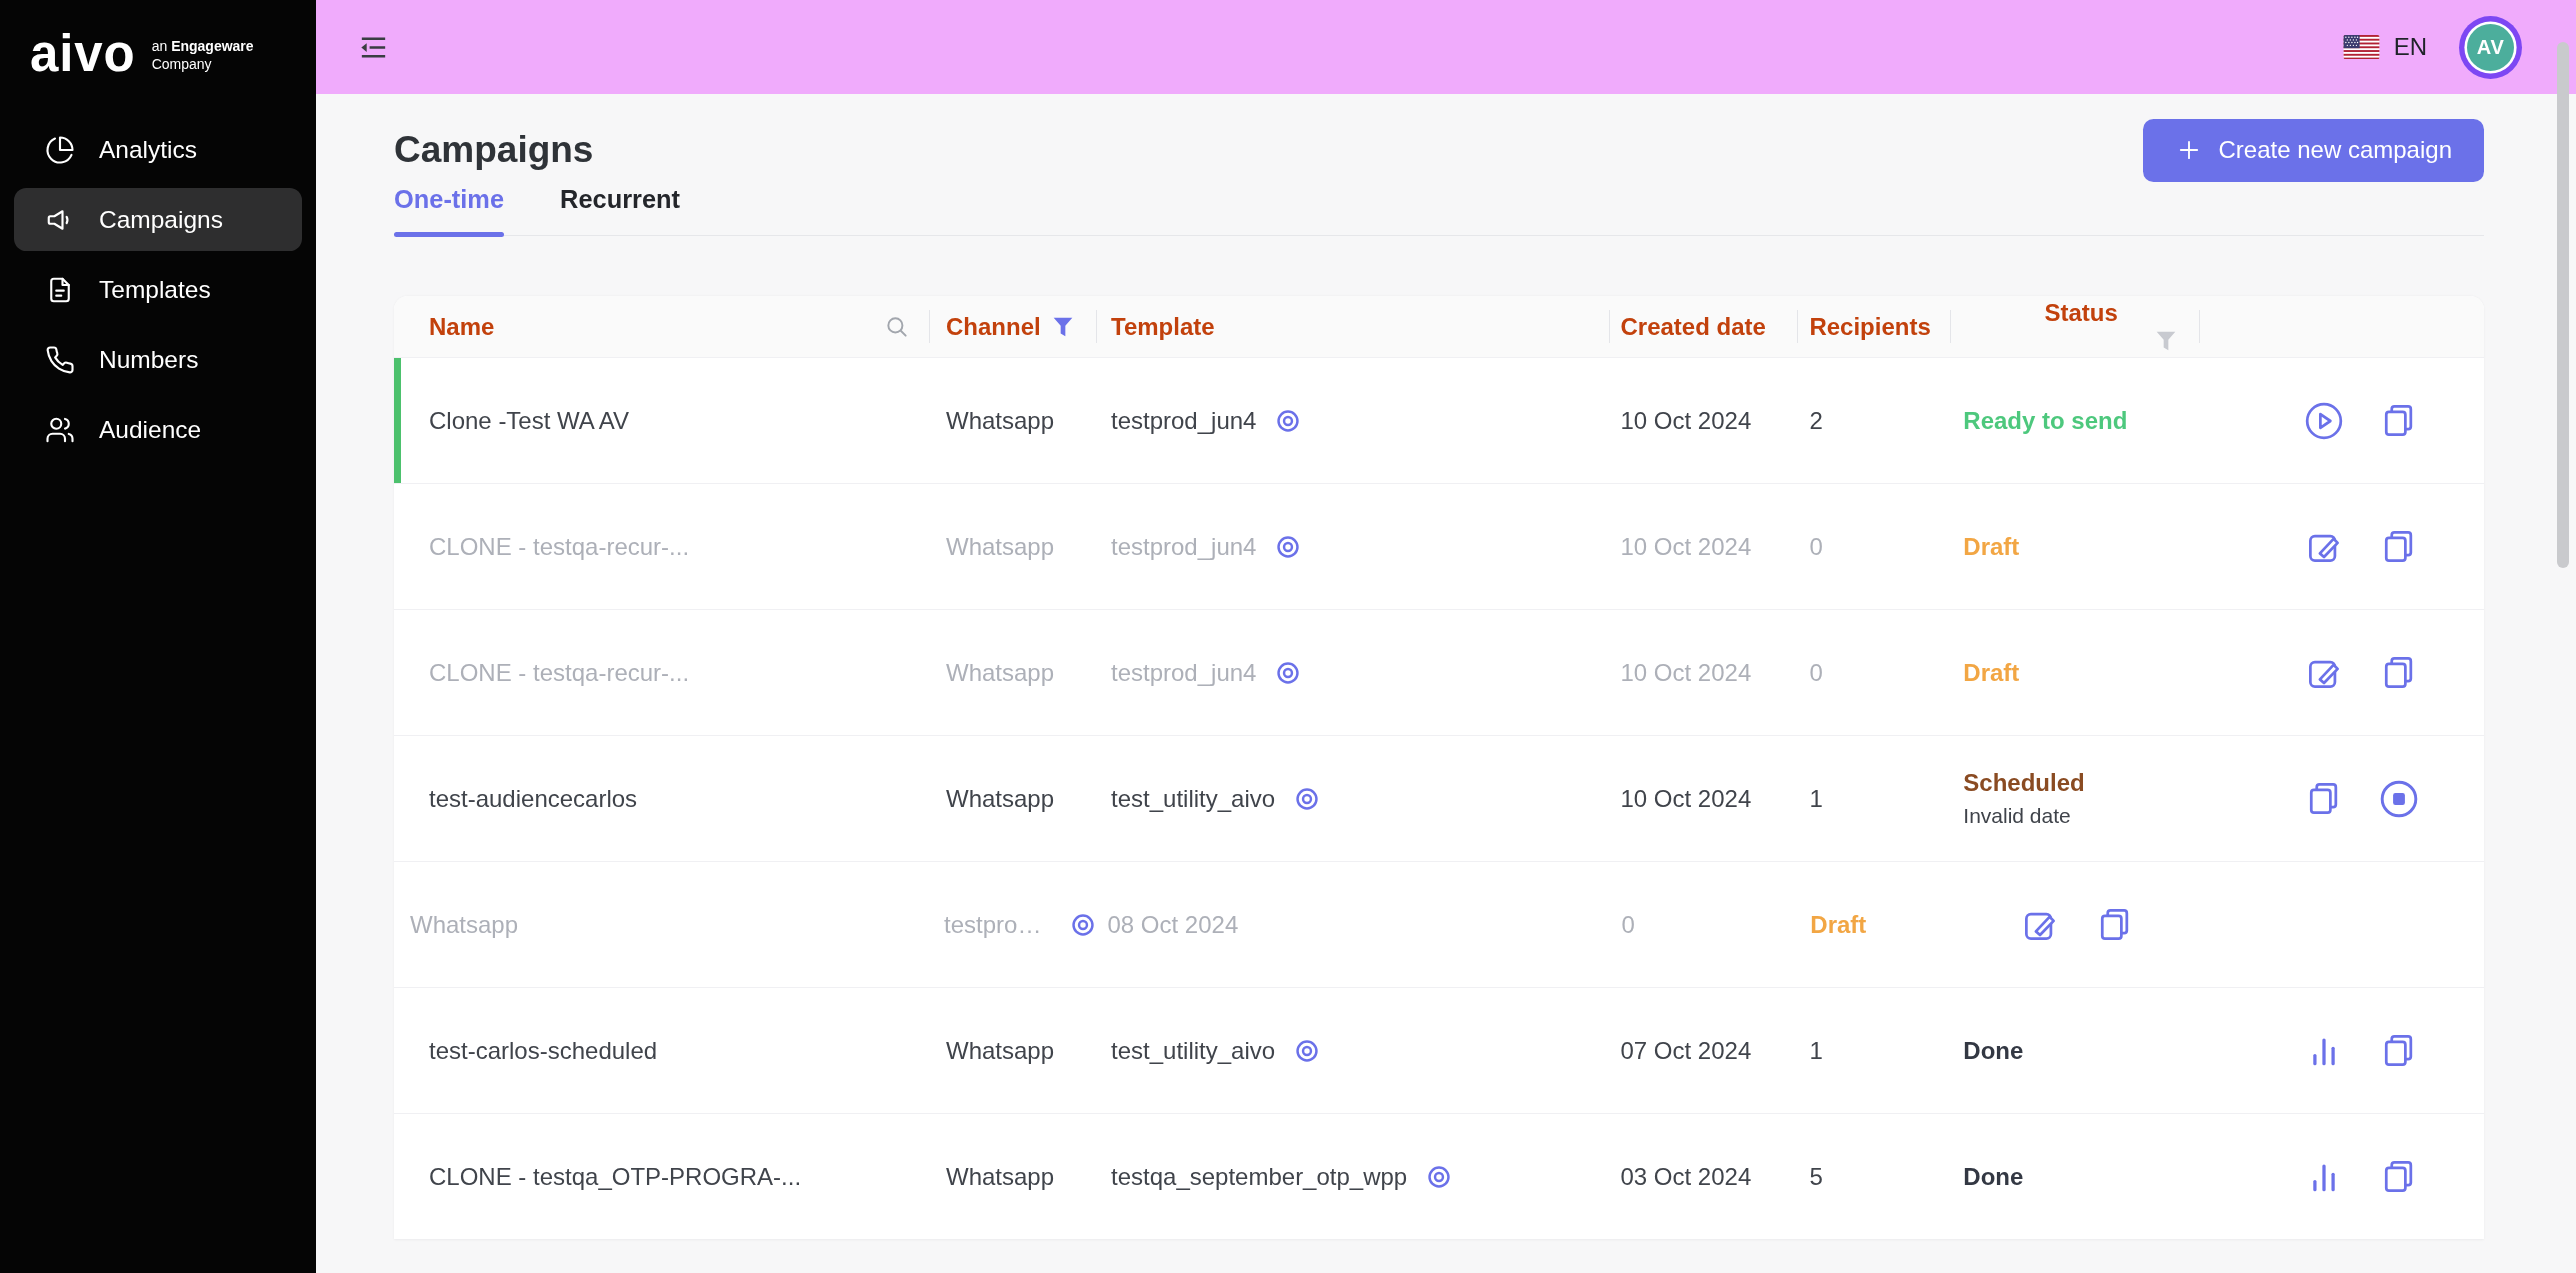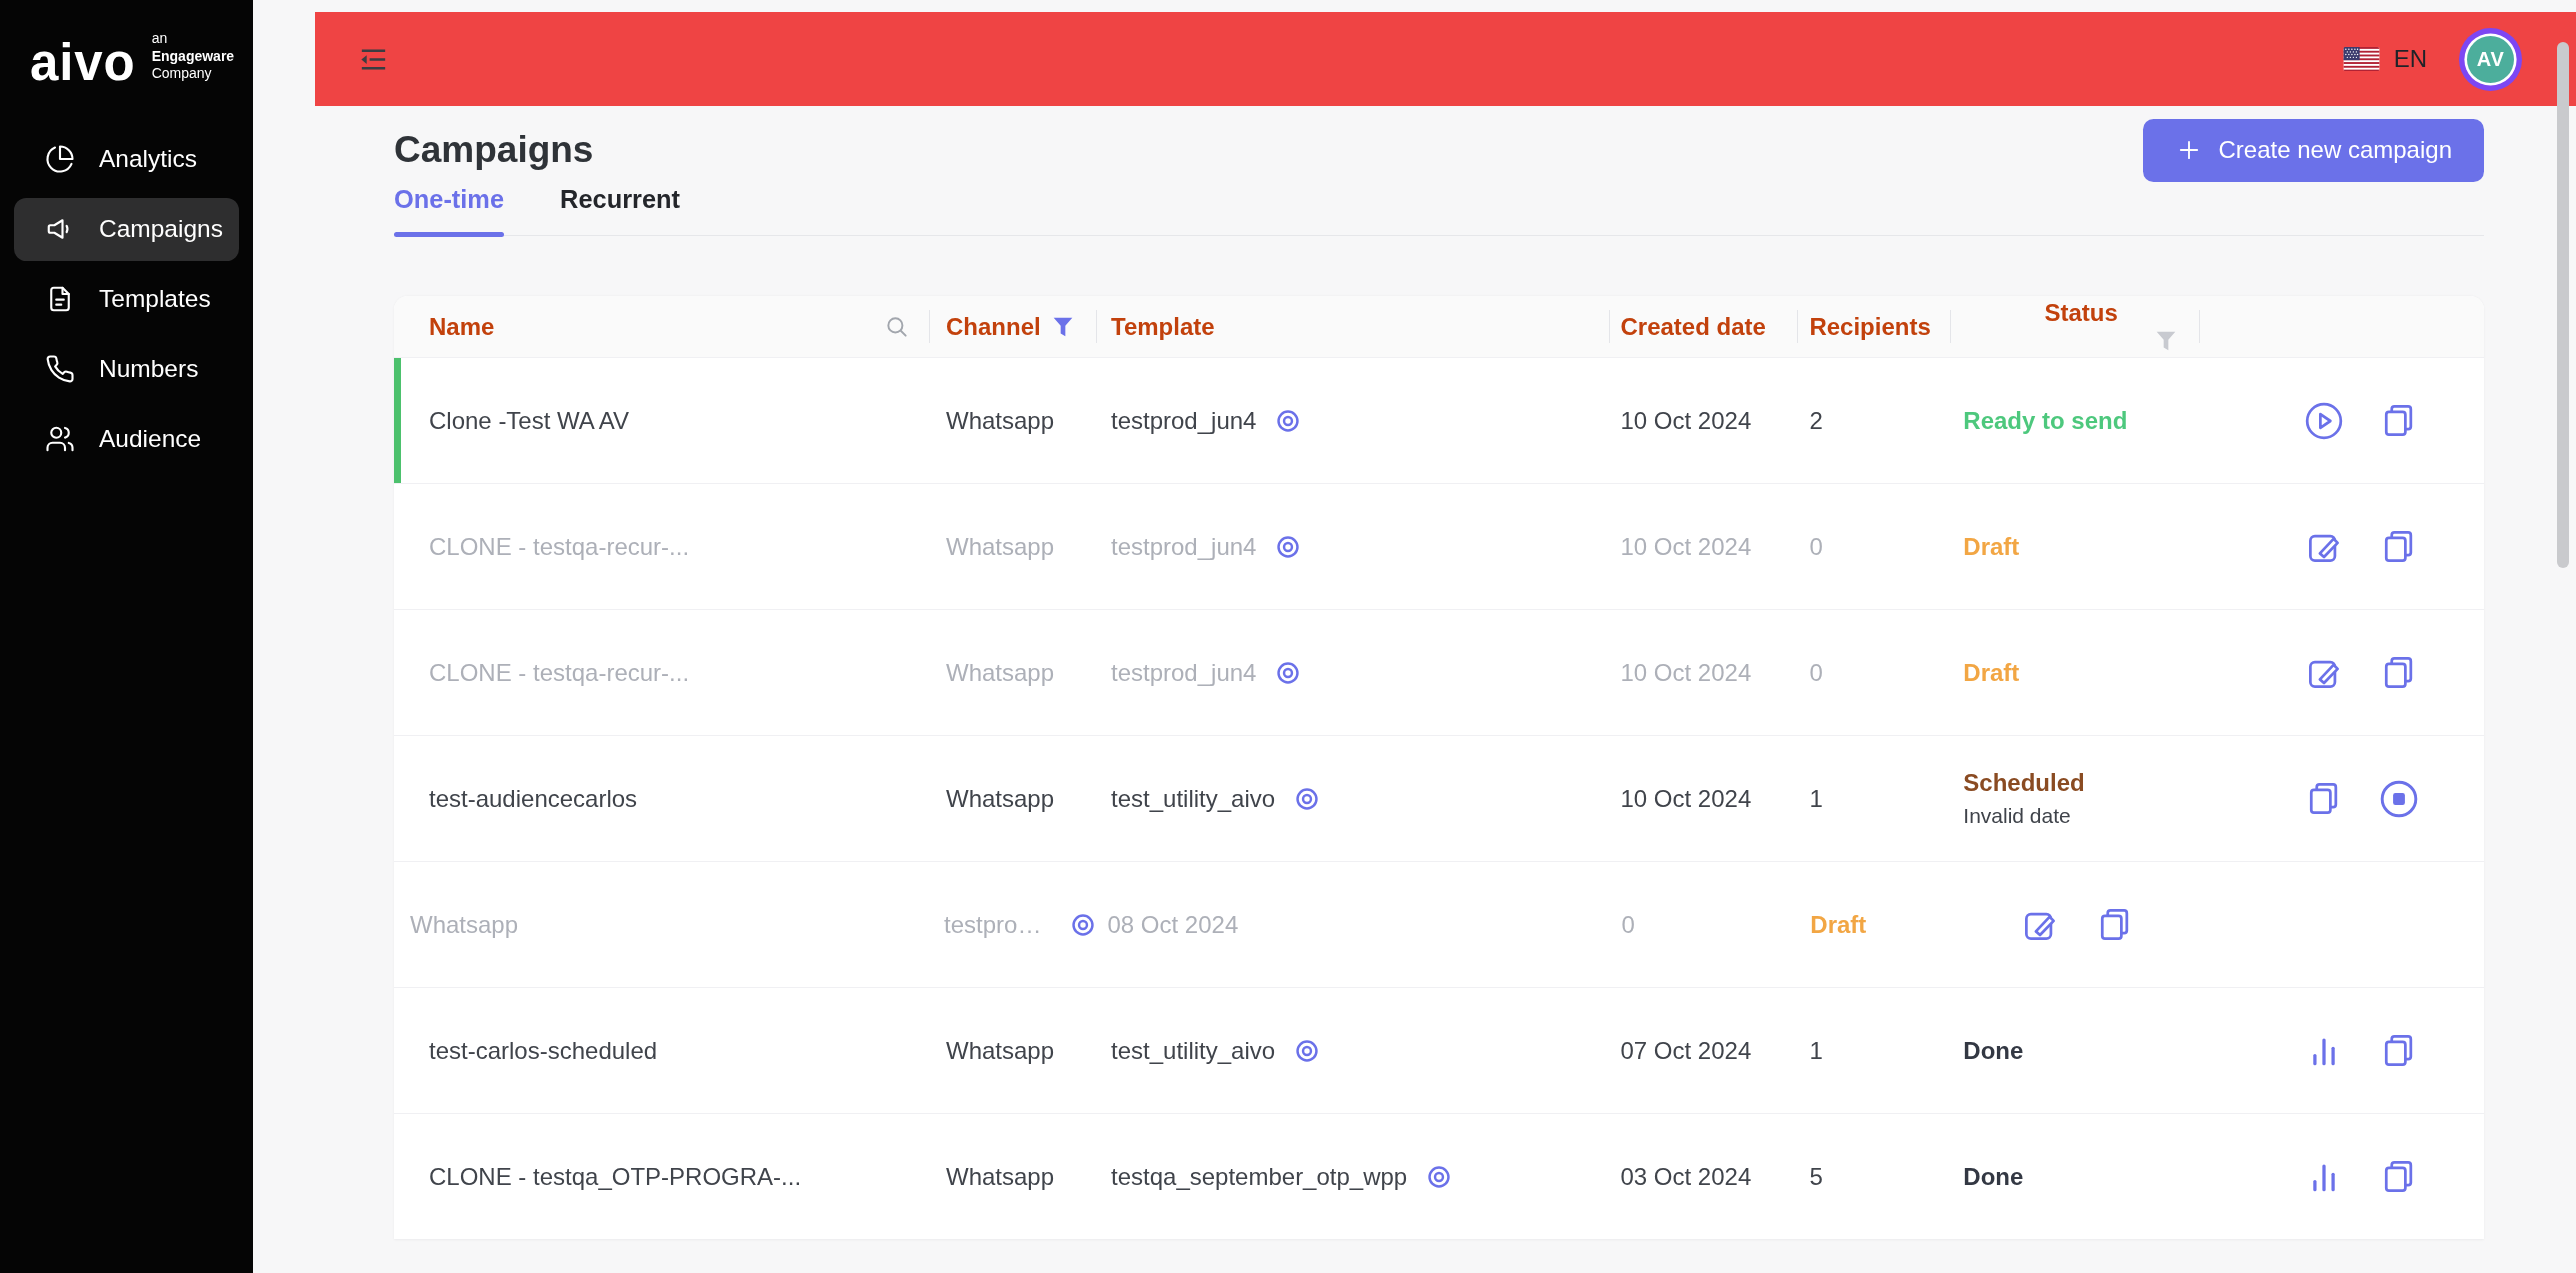--- a/index.html
+++ b/index.html
@@ -7,7 +7,7 @@
   body { font-family:"Liberation Sans", sans-serif; background:#F7F7F8; position:relative; }
 
   
-  .sidebar { position:absolute; left:0; top:0; width:253px; height:1274px; background:#050505; color:#fff; z-index:5; }
+  .sidebar { position:absolute; left:0; top:0; width:316px; height:1274px; background:#050505; color:#fff; z-index:5; }
   .logo { padding:30px 0 0 30px; display:flex; align-items:flex-end; gap:16px; }
   .logo-text { font-size:51px; font-weight:700; letter-spacing:0.9px; line-height:.95; }
   .logo-tagline { font-size:14px; line-height:1.25; padding-bottom:5.3px; }

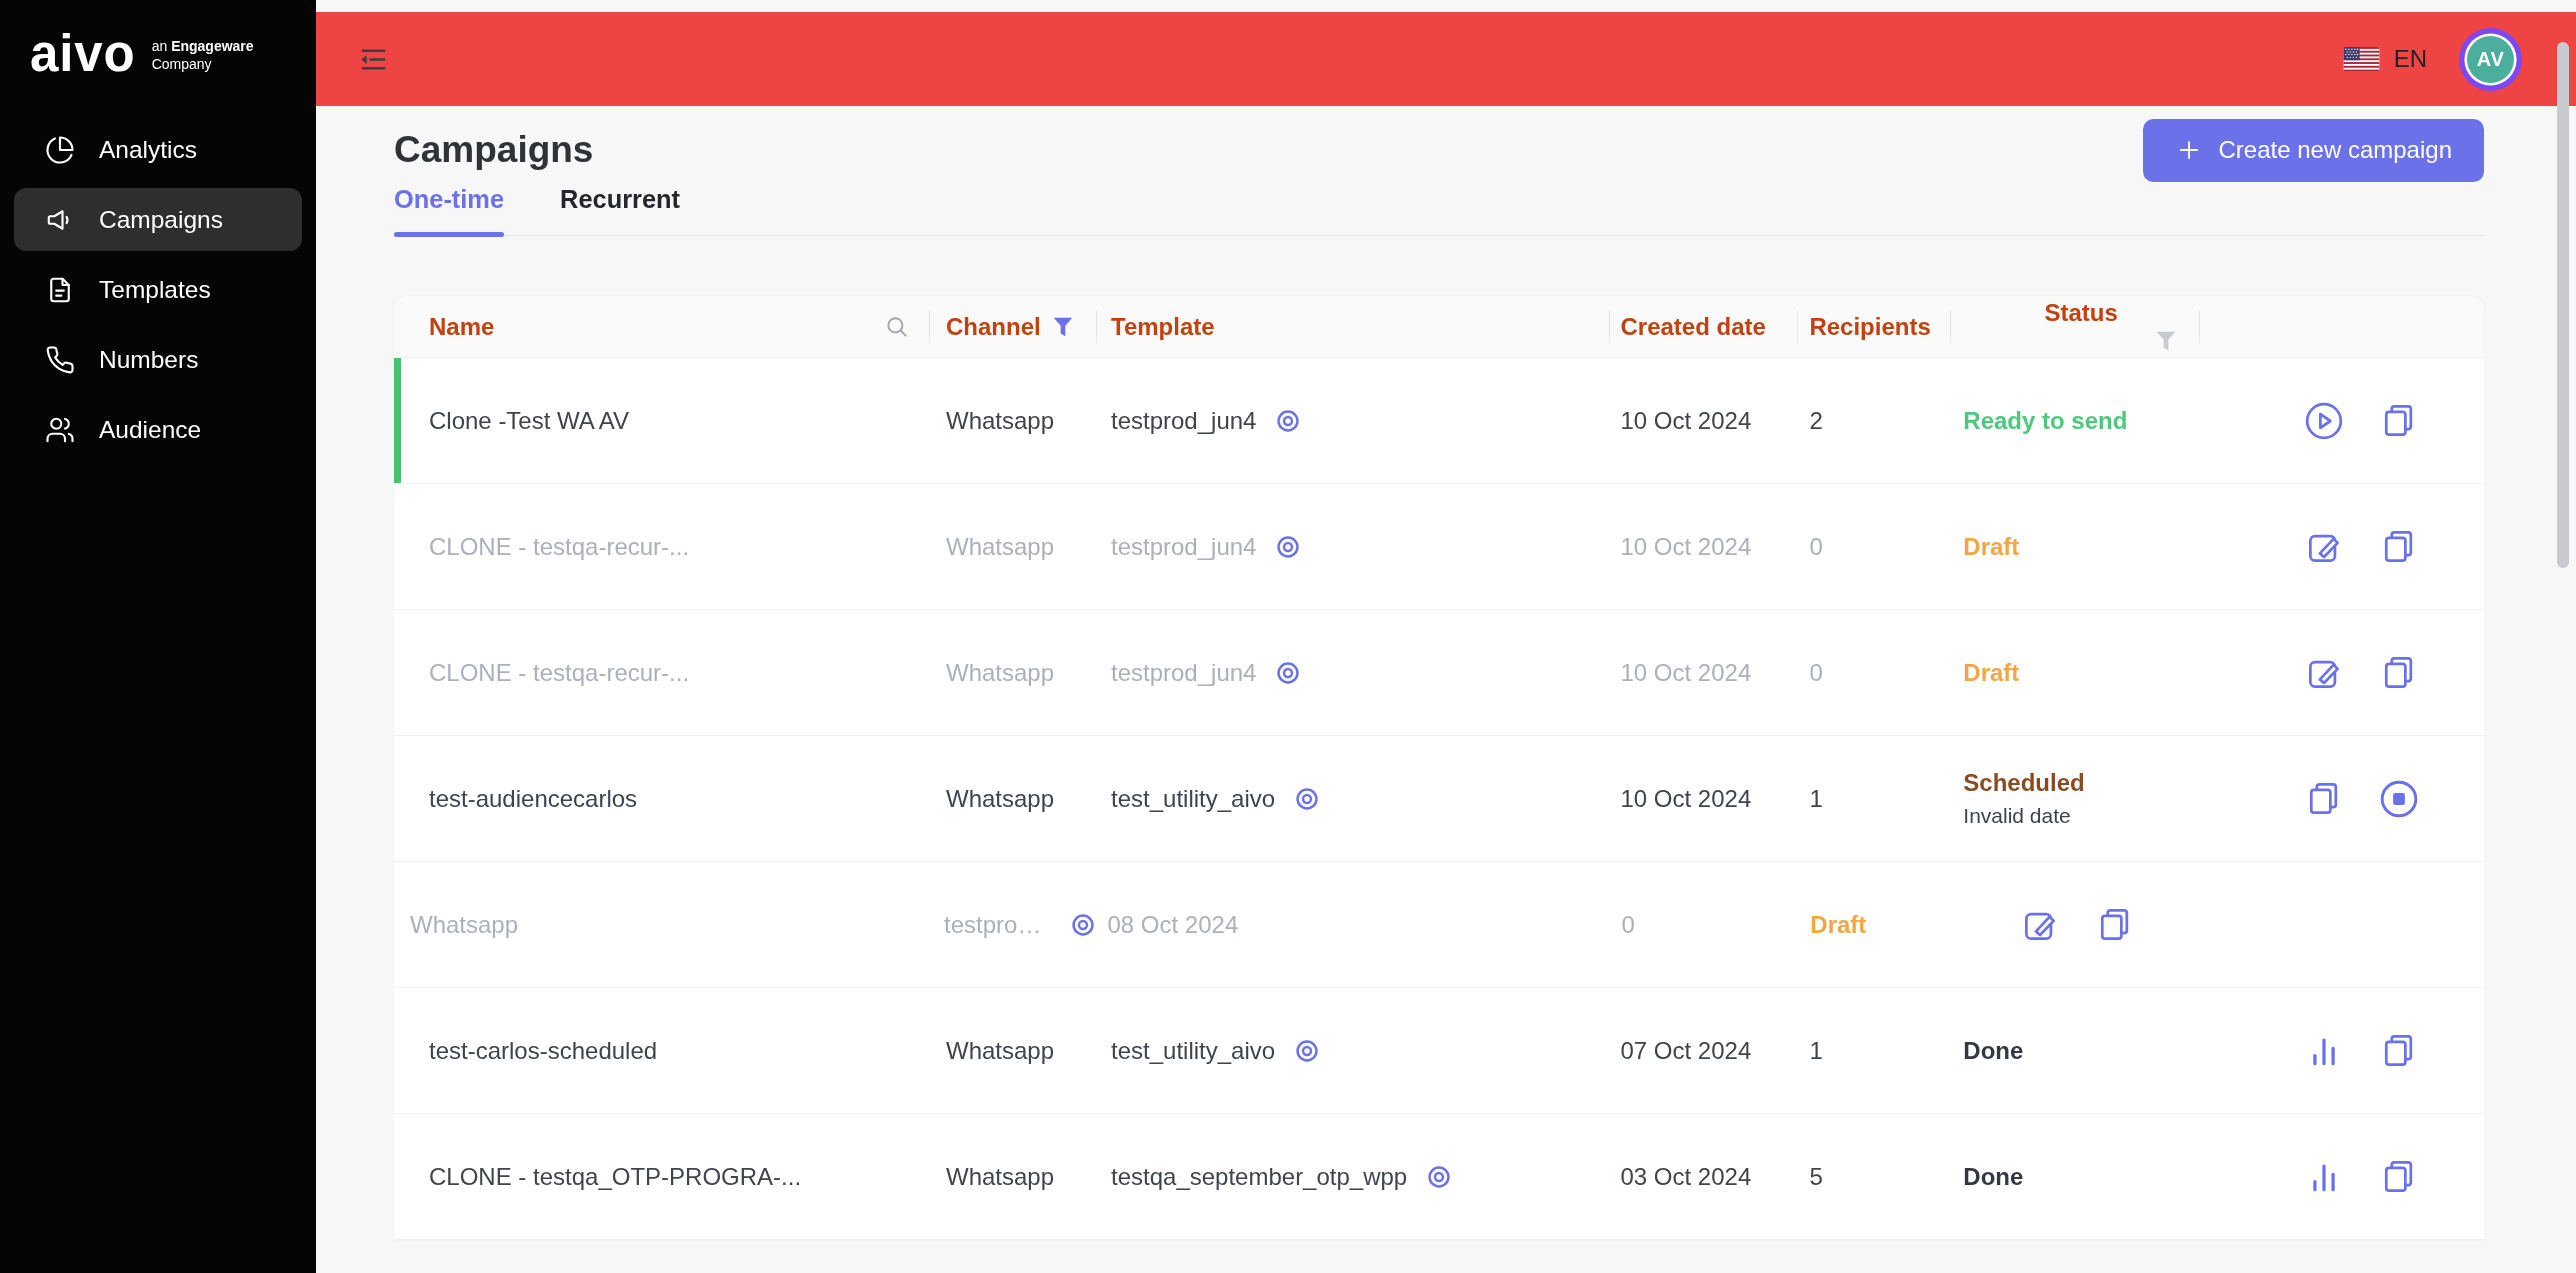--- a/index.html
+++ b/index.html
@@ -18,7 +18,7 @@
   .nav-ic { width:32px; height:32px; flex:0 0 32px; display:flex; align-items:center; justify-content:center; }
 
   
-  .topbar { position:absolute; left:315px; top:12px; right:0; height:94px; background:#ef4444; display:flex; align-items:center; z-index:4; }
+  .topbar { position:absolute; left:315px; top:0; right:0; height:94px; background:#f0abfc; display:flex; align-items:center; z-index:4; }
   .collapse-btn { margin-left:39px; width:39px; height:39px; display:flex; align-items:center; justify-content:center; cursor:pointer; }
   .topbar-right { margin-left:auto; display:flex; align-items:center; margin-right:53px; }
   .flag { width:37px; height:24.5px; border-radius:2.6px; overflow:hidden; display:block; }

